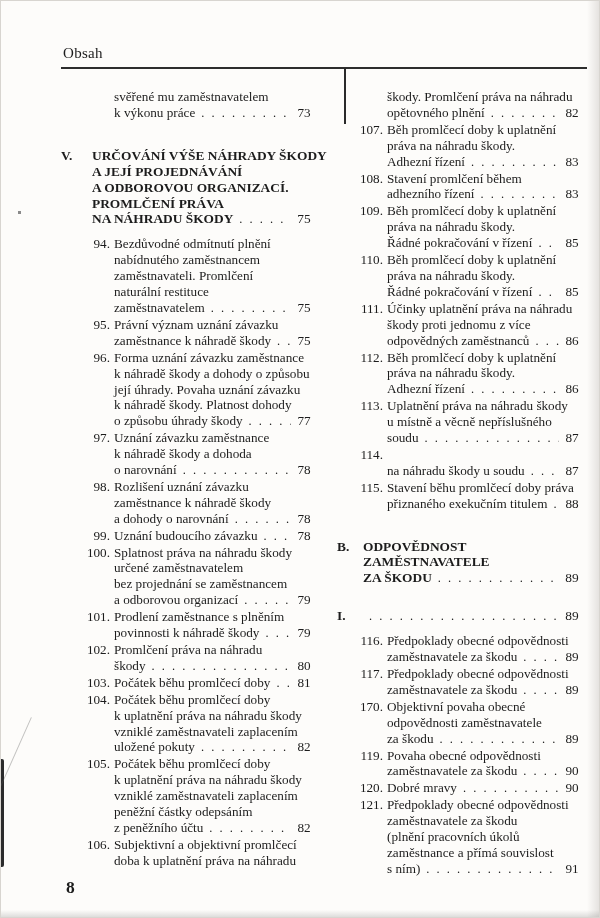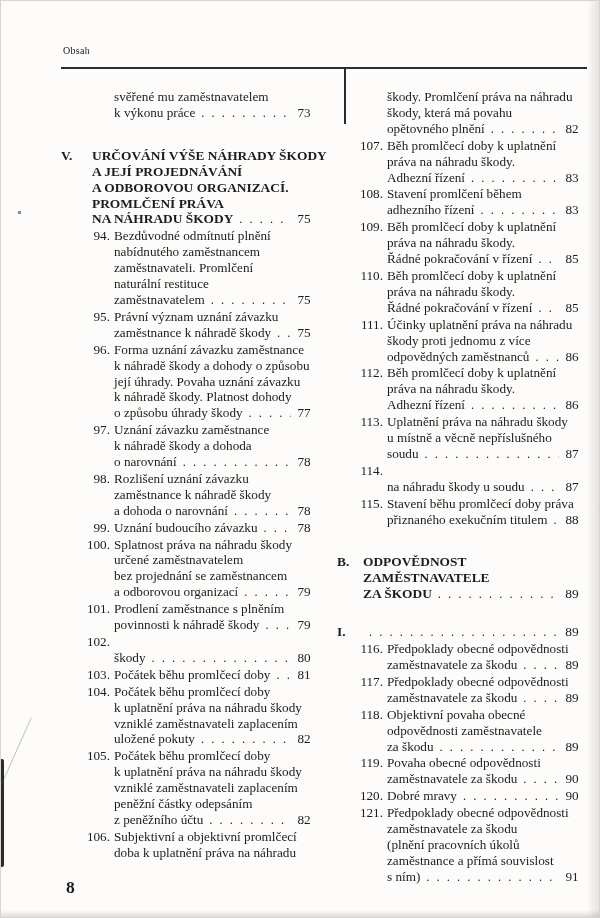--- a/index.html
+++ b/index.html
@@ -15,7 +15,7 @@
   }
   .page-header {
     position:absolute; left:62px; top:44px;
-    font-size:10px; letter-spacing:0.3px;
+    font-size:15px; letter-spacing:0.3px;
   }
   .header-rule {
     position:absolute; left:60px; top:66px;

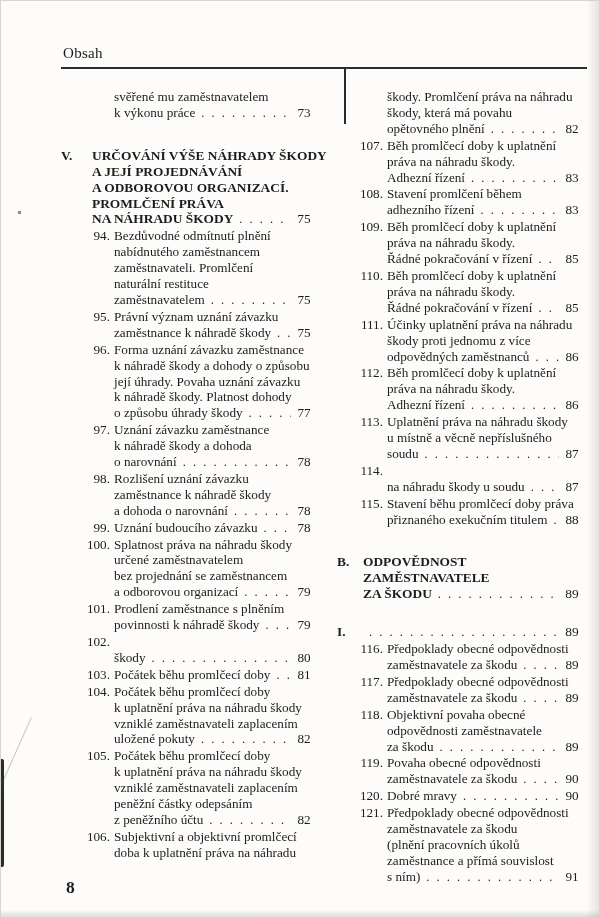--- a/index.html
+++ b/index.html
@@ -308,10 +308,6 @@
       </div>
       <div class="line">
         <span class="lbl"></span>
-        <span class="txt">škody, která má povahu</span>
-      </div>
-      <div class="line">
-        <span class="lbl"></span>
         <span class="txt">opětovného plnění</span>
         <span class="dots">. . . . . . . . . . . . . . . . . . . . . . . . . . . . . . . . . . . . . . . . . . . . . . . . . . . . . . . . . . . . </span>
         <span class="pg">82</span>

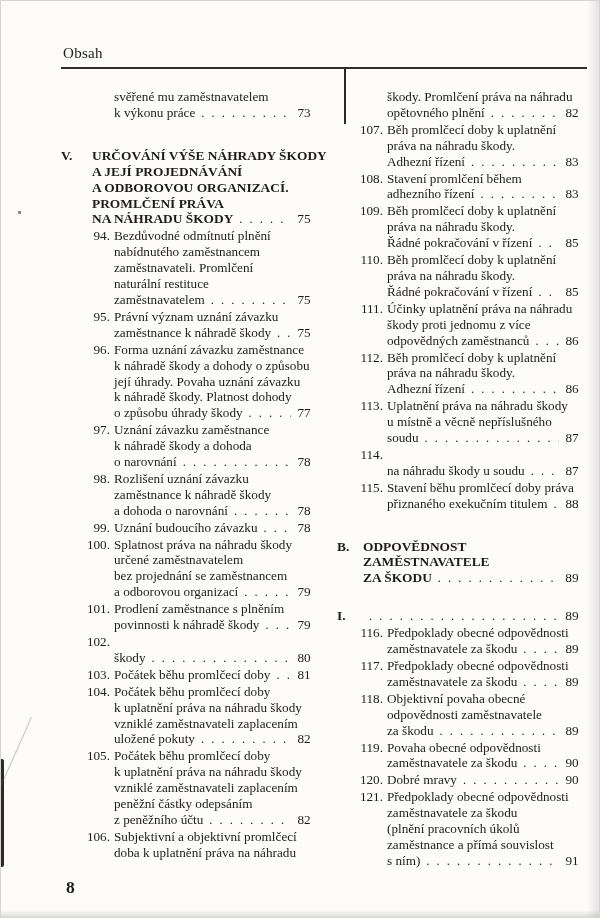--- a/index.html
+++ b/index.html
@@ -74,7 +74,7 @@
   .pg { flex:0 0 auto; min-width:18px; text-align:center; font-weight:normal; }
   .gap-lg { margin-top:26px; }
   .gap-md { margin-top:21px; }
-  .gap-sm { margin-top:0;  }
+  .gap-sm { margin-top:8px;  }
   .page-num {
     position:absolute; left:65px; top:876px;
     font-size:17.5px; font-weight:bold;

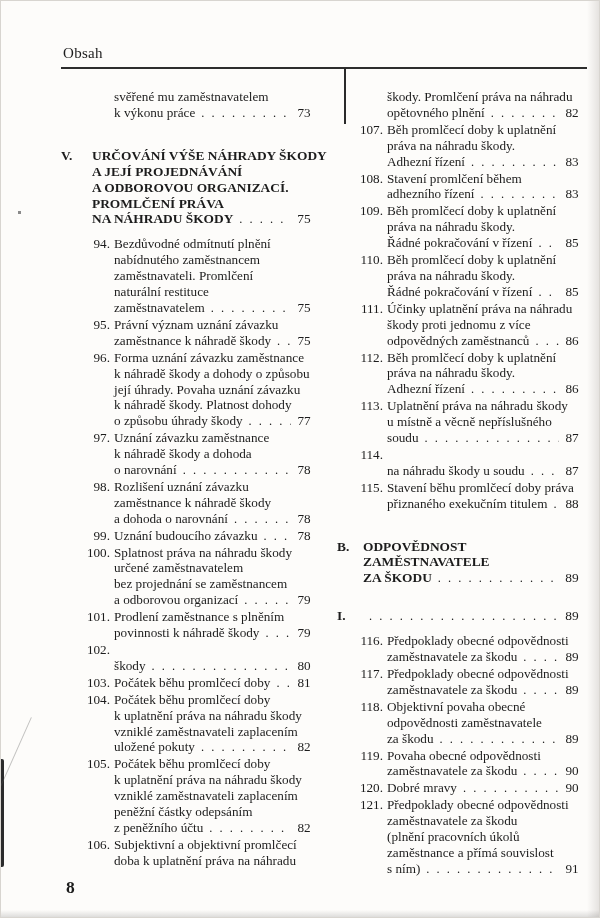--- a/index.html
+++ b/index.html
@@ -199,7 +199,7 @@
       </div>
       <div class="line">
         <span class="lbl"></span>
-        <span class="txt">a dohoda o narovnání</span>
+        <span class="txt">a dohody o narovnání</span>
         <span class="dots">. . . . . . . . . . . . . . . . . . . . . . . . . . . . . . . . . . . . . . . . . . . . . . . . . . . . . . . . . . . . </span>
         <span class="pg">78</span>
       </div>

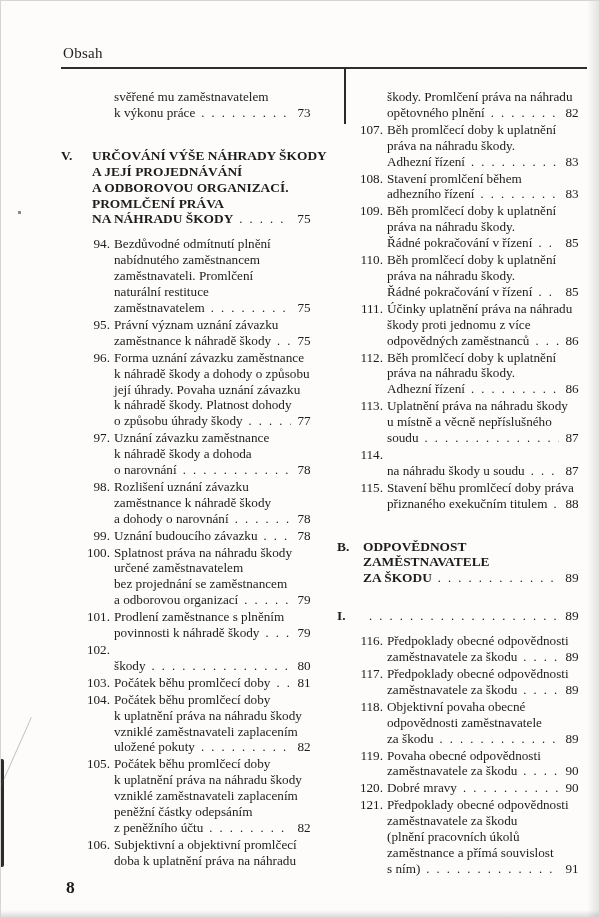--- a/index.html
+++ b/index.html
@@ -239,6 +239,7 @@
       </div>
       <div class="line">
         <span class="lbl">102.</span>
+        <span class="txt">Promlčení práva na náhradu</span>
       </div>
       <div class="line">
         <span class="lbl"></span>

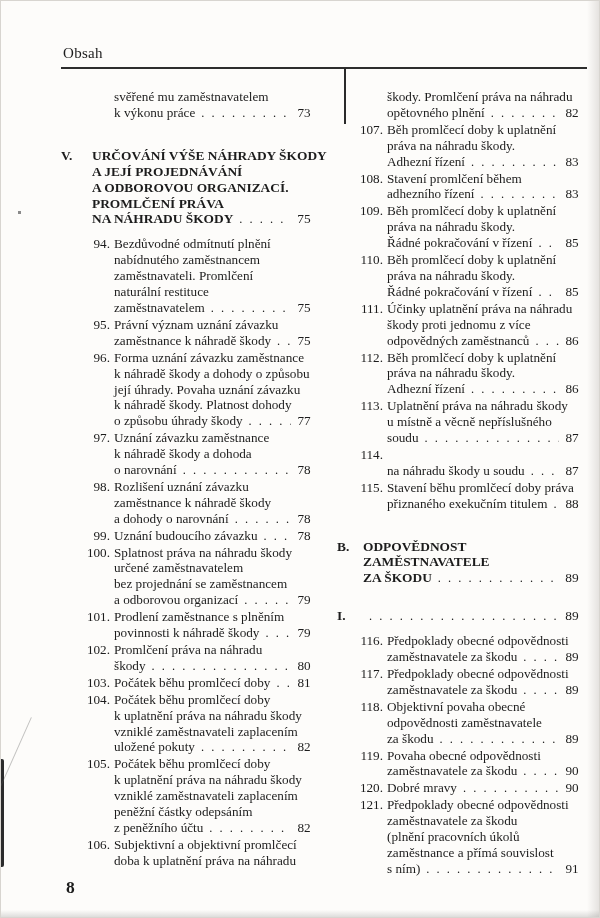--- a/index.html
+++ b/index.html
@@ -466,7 +466,7 @@
         <span class="pg">89</span>
       </div>
       <div class="line">
-        <span class="lbl">118.</span>
+        <span class="lbl">170.</span>
         <span class="txt">Objektivní povaha obecné</span>
       </div>
       <div class="line">

